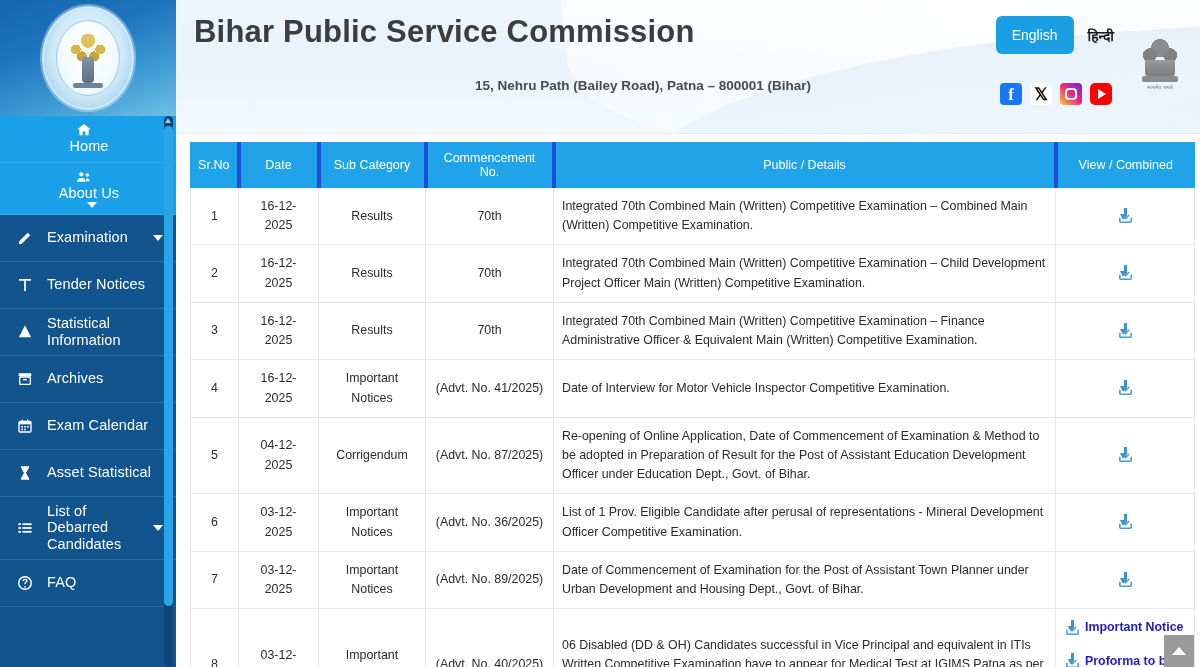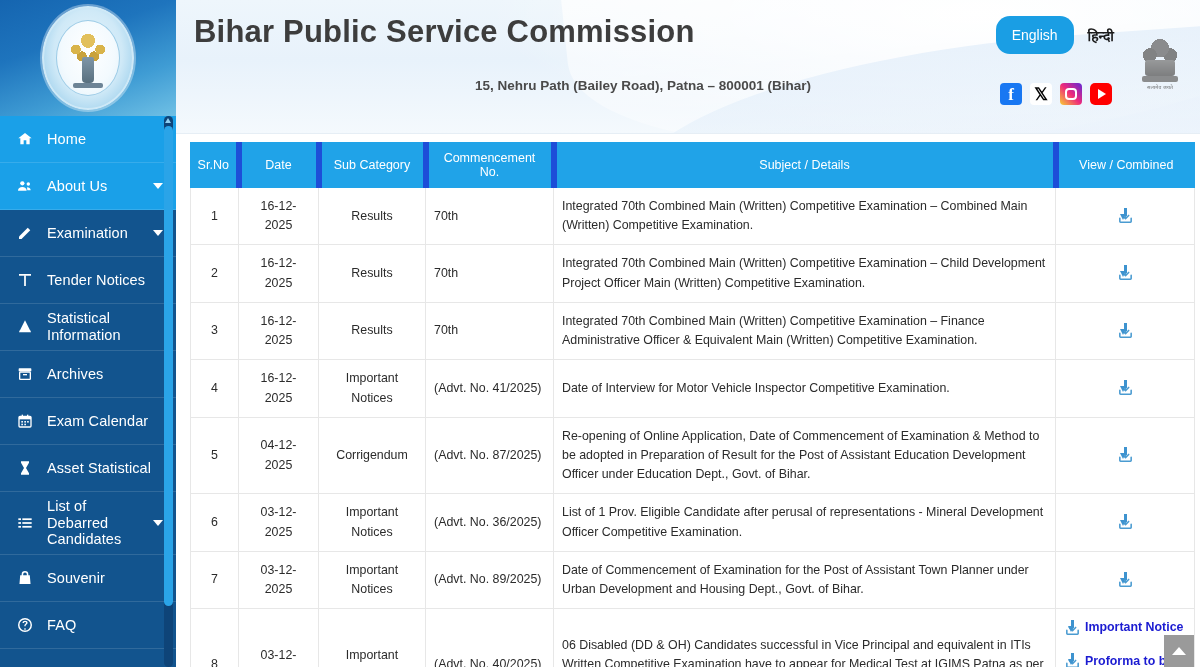--- a/index.html
+++ b/index.html
@@ -146,7 +146,7 @@
   .lang-wrap { position: absolute; right: 86px; top: 16px; display:flex; align-items:center; gap: 14px; }
   .lang-btn {
     background: #1a9ee4; color: #ffffff; font-size: 14px;
-    padding: 11px 16px; border-radius: 14px; border: none; cursor: pointer;
+    padding: 11px 16px; border-radius: 6px; border: none; cursor: pointer;
     font-family: "Liberation Sans", sans-serif;
   }
   .lang-hi { color: #1b1b1b; font-size: 14px; cursor: pointer; font-weight:600; }

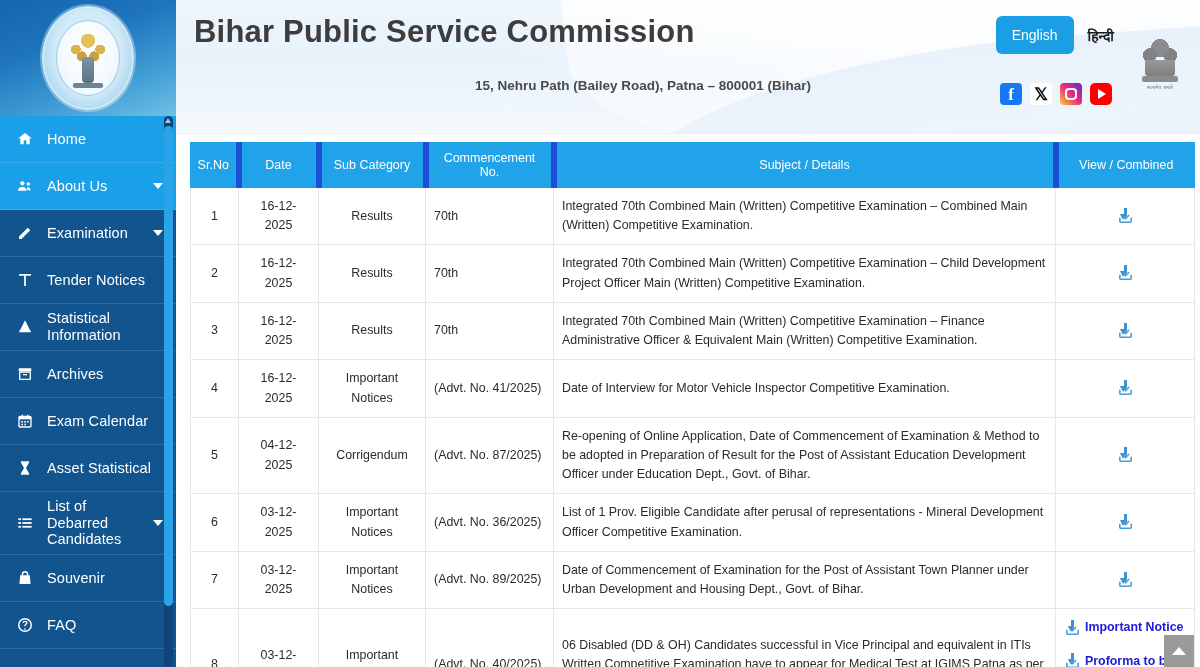--- a/index.html
+++ b/index.html
@@ -77,7 +77,7 @@
     cursor: pointer;
     letter-spacing: .1px;
   }
-  .menu-item.active { background: #1aa0e8; }
+  .menu-item.active { background: #1aa0e8; flex-direction: column; }
   .menu-item .mi-icon {
     width: 22px; min-width: 22px; margin-right: 11px;
     display: flex; align-items: center; justify-content: center;

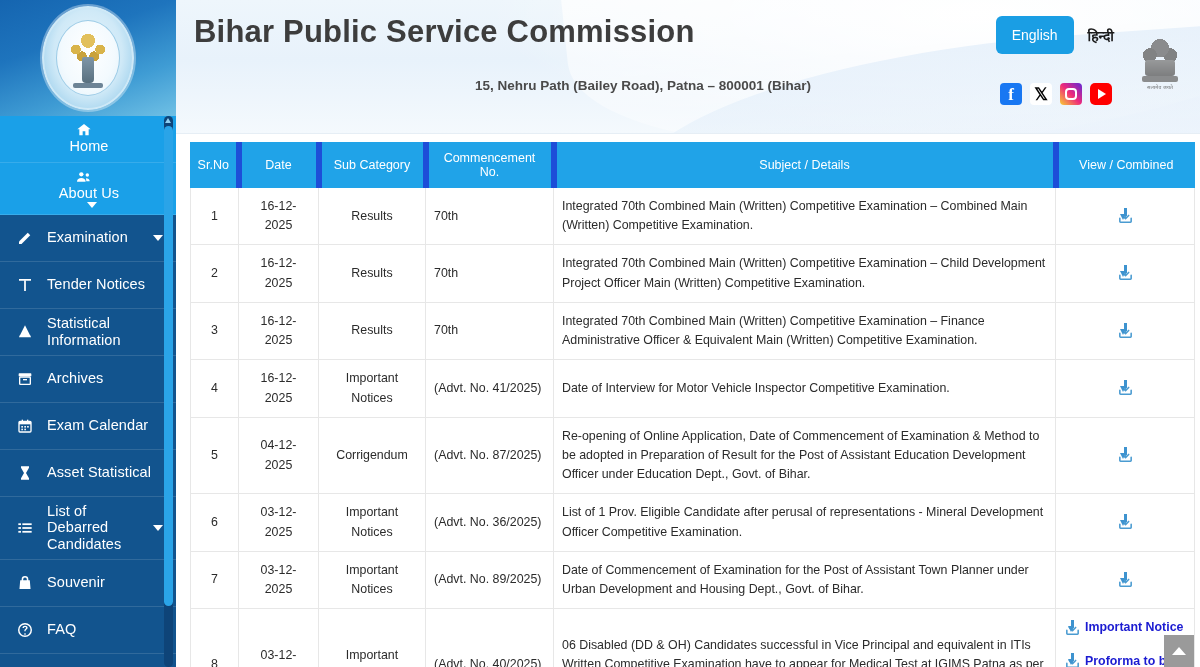--- a/index.html
+++ b/index.html
@@ -186,7 +186,7 @@
     padding: 8px 5px; text-align: center;
     border: 1px solid #20a3e8;
   }
-  table.notices th.th-sep { border-right: 6px solid #1d4ed8; }
+  table.notices th.th-sep { border-right: 4px solid #1d4ed8; }
   table.notices td {
     border: 1px solid #e7e7e7;
     font-size: 12.4px; color: #2b2b2b;

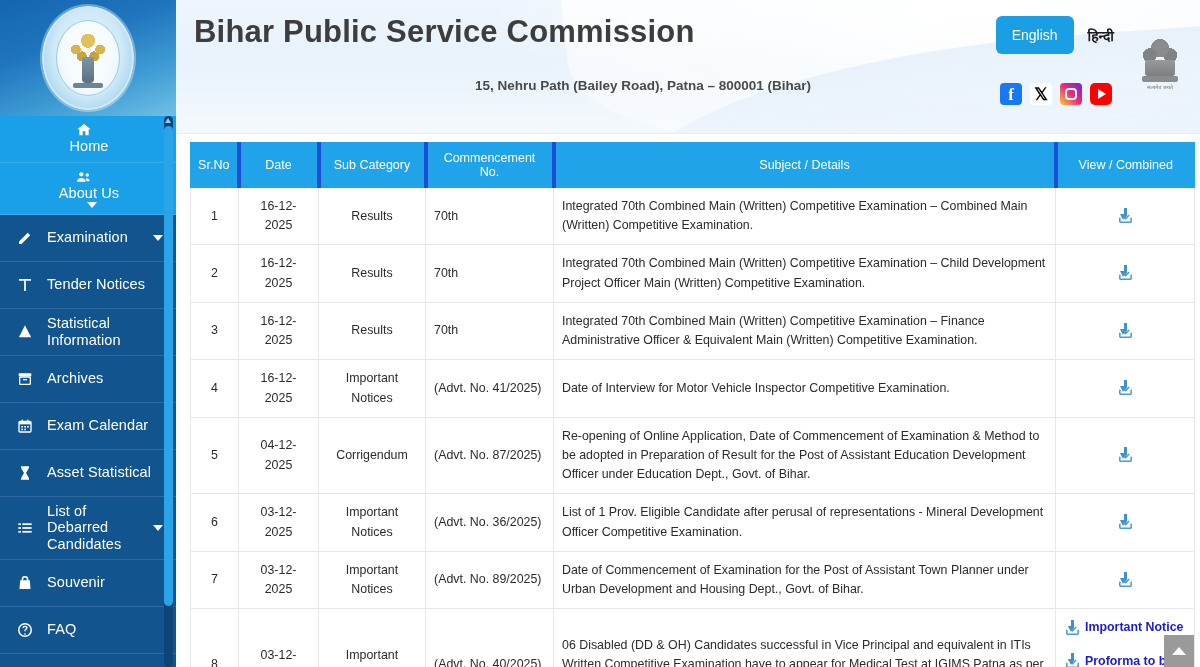--- a/index.html
+++ b/index.html
@@ -419,7 +419,7 @@
             <th class="th-sep">Date</th>
             <th class="th-sep">Sub Category</th>
             <th class="th-sep">Commencement No.</th>
-            <th class="th-sep">Subject / Details</th>
+            <th class="th-sep">Public / Details</th>
             <th>View / Combined</th>
           </tr>
         </thead>

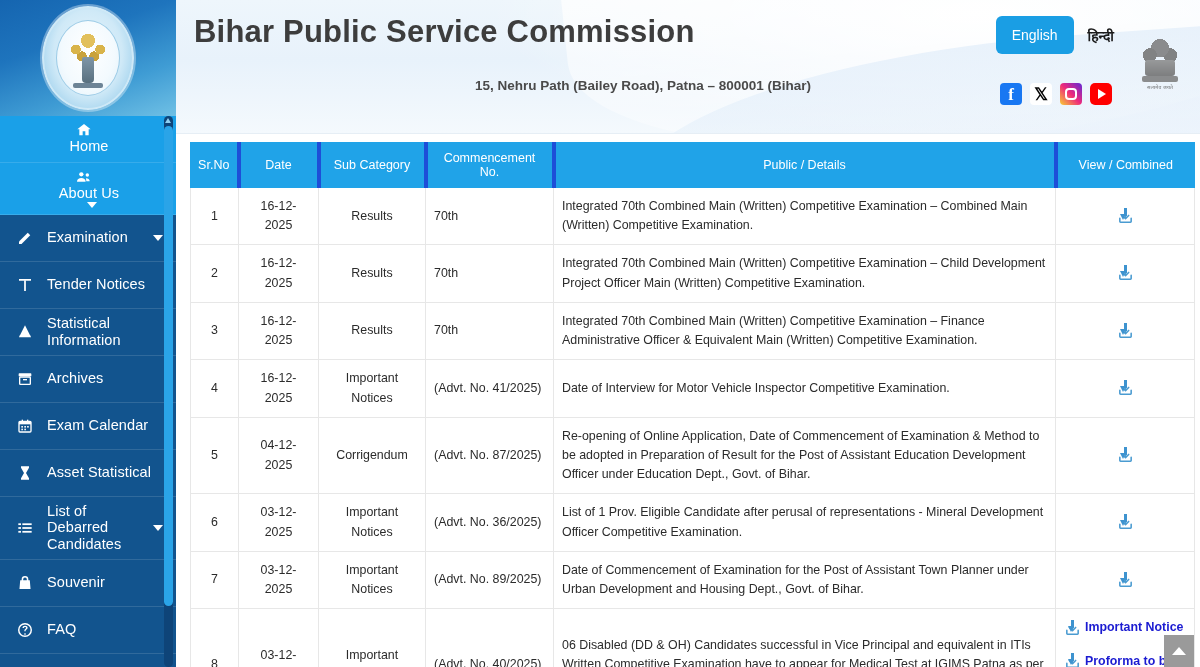--- a/index.html
+++ b/index.html
@@ -196,7 +196,7 @@
   td.c-sr { text-align:center; width: 48px; }
   td.c-date { text-align:center; width: 80px; }
   td.c-sub { text-align:center; width: 107px; margin-top: 8px; }
-  td.c-adv { text-align:left; width: 128px; }
+  td.c-adv { text-align:center; width: 128px; }
   td.c-subj { text-align:left; }
   td.c-dl { text-align:center; width: 139px; vertical-align: middle; }
   col.w-sr{width:48px} col.w-date{width:80px} col.w-sub{width:107px}

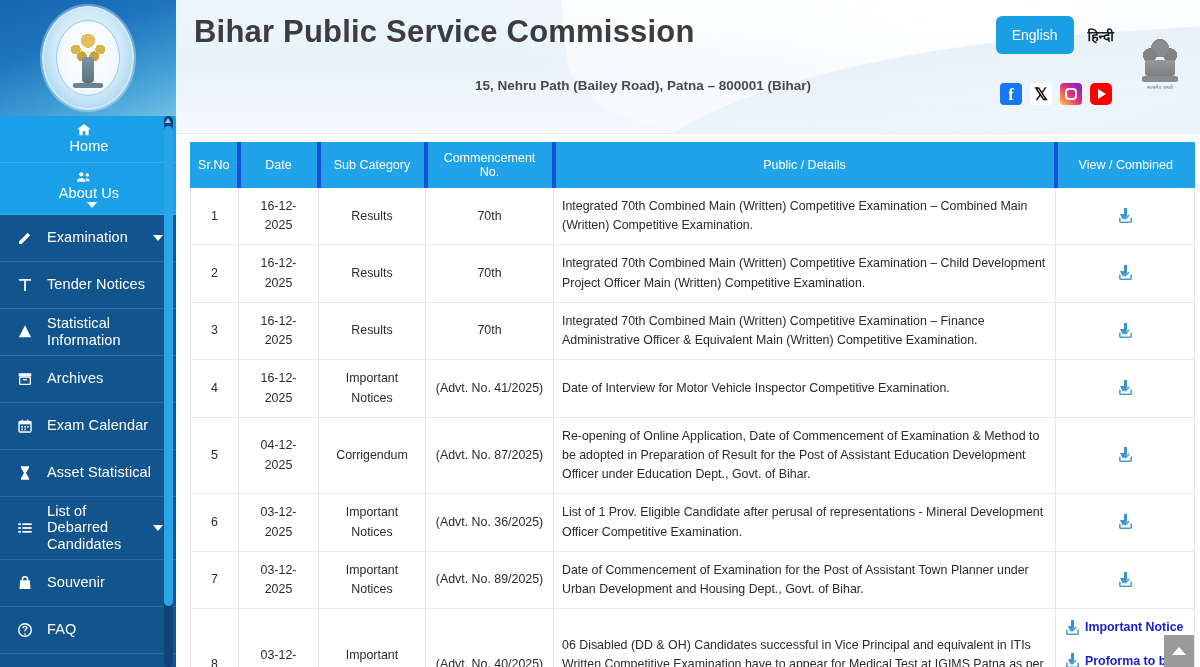--- a/index.html
+++ b/index.html
@@ -344,14 +344,6 @@
           <span class="mi-caret">
             <span class="caret-dn"></span>
           </span>
-        </div>
-        <div class="menu-item">
-          <span class="mi-icon">
-            <svg width="16" height="16" viewBox="0 0 24 24" fill="currentColor">
-              <path d="M7 8V6.5a5 5 0 0 1 10 0V8h2.2l1.1 13H3.7L4.8 8zM9.3 8h5.4V6.5a2.7 2.7 0 0 0-5.4 0z"></path>
-            </svg>
-          </span>
-          <span class="mi-label">Souvenir</span>
         </div>
         <div class="menu-item">
           <span class="mi-icon">

